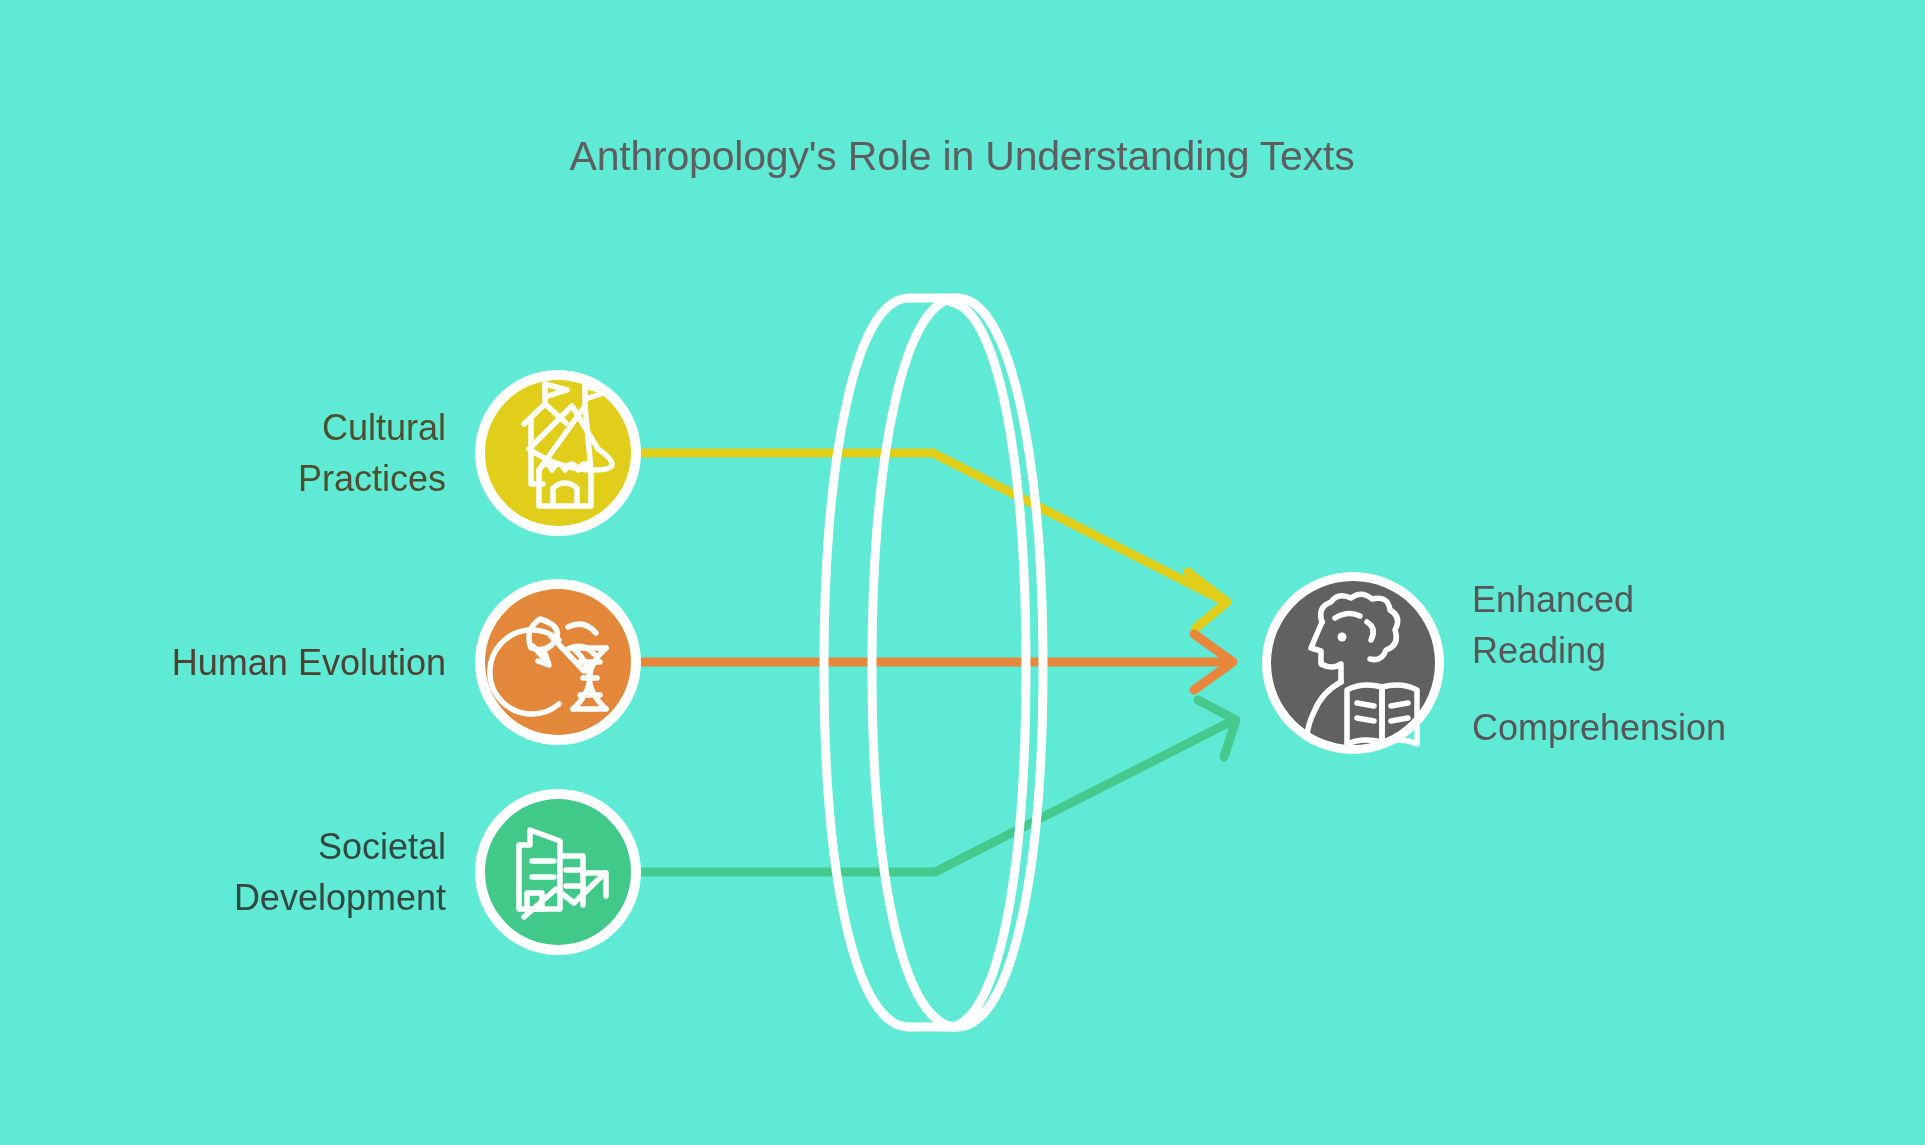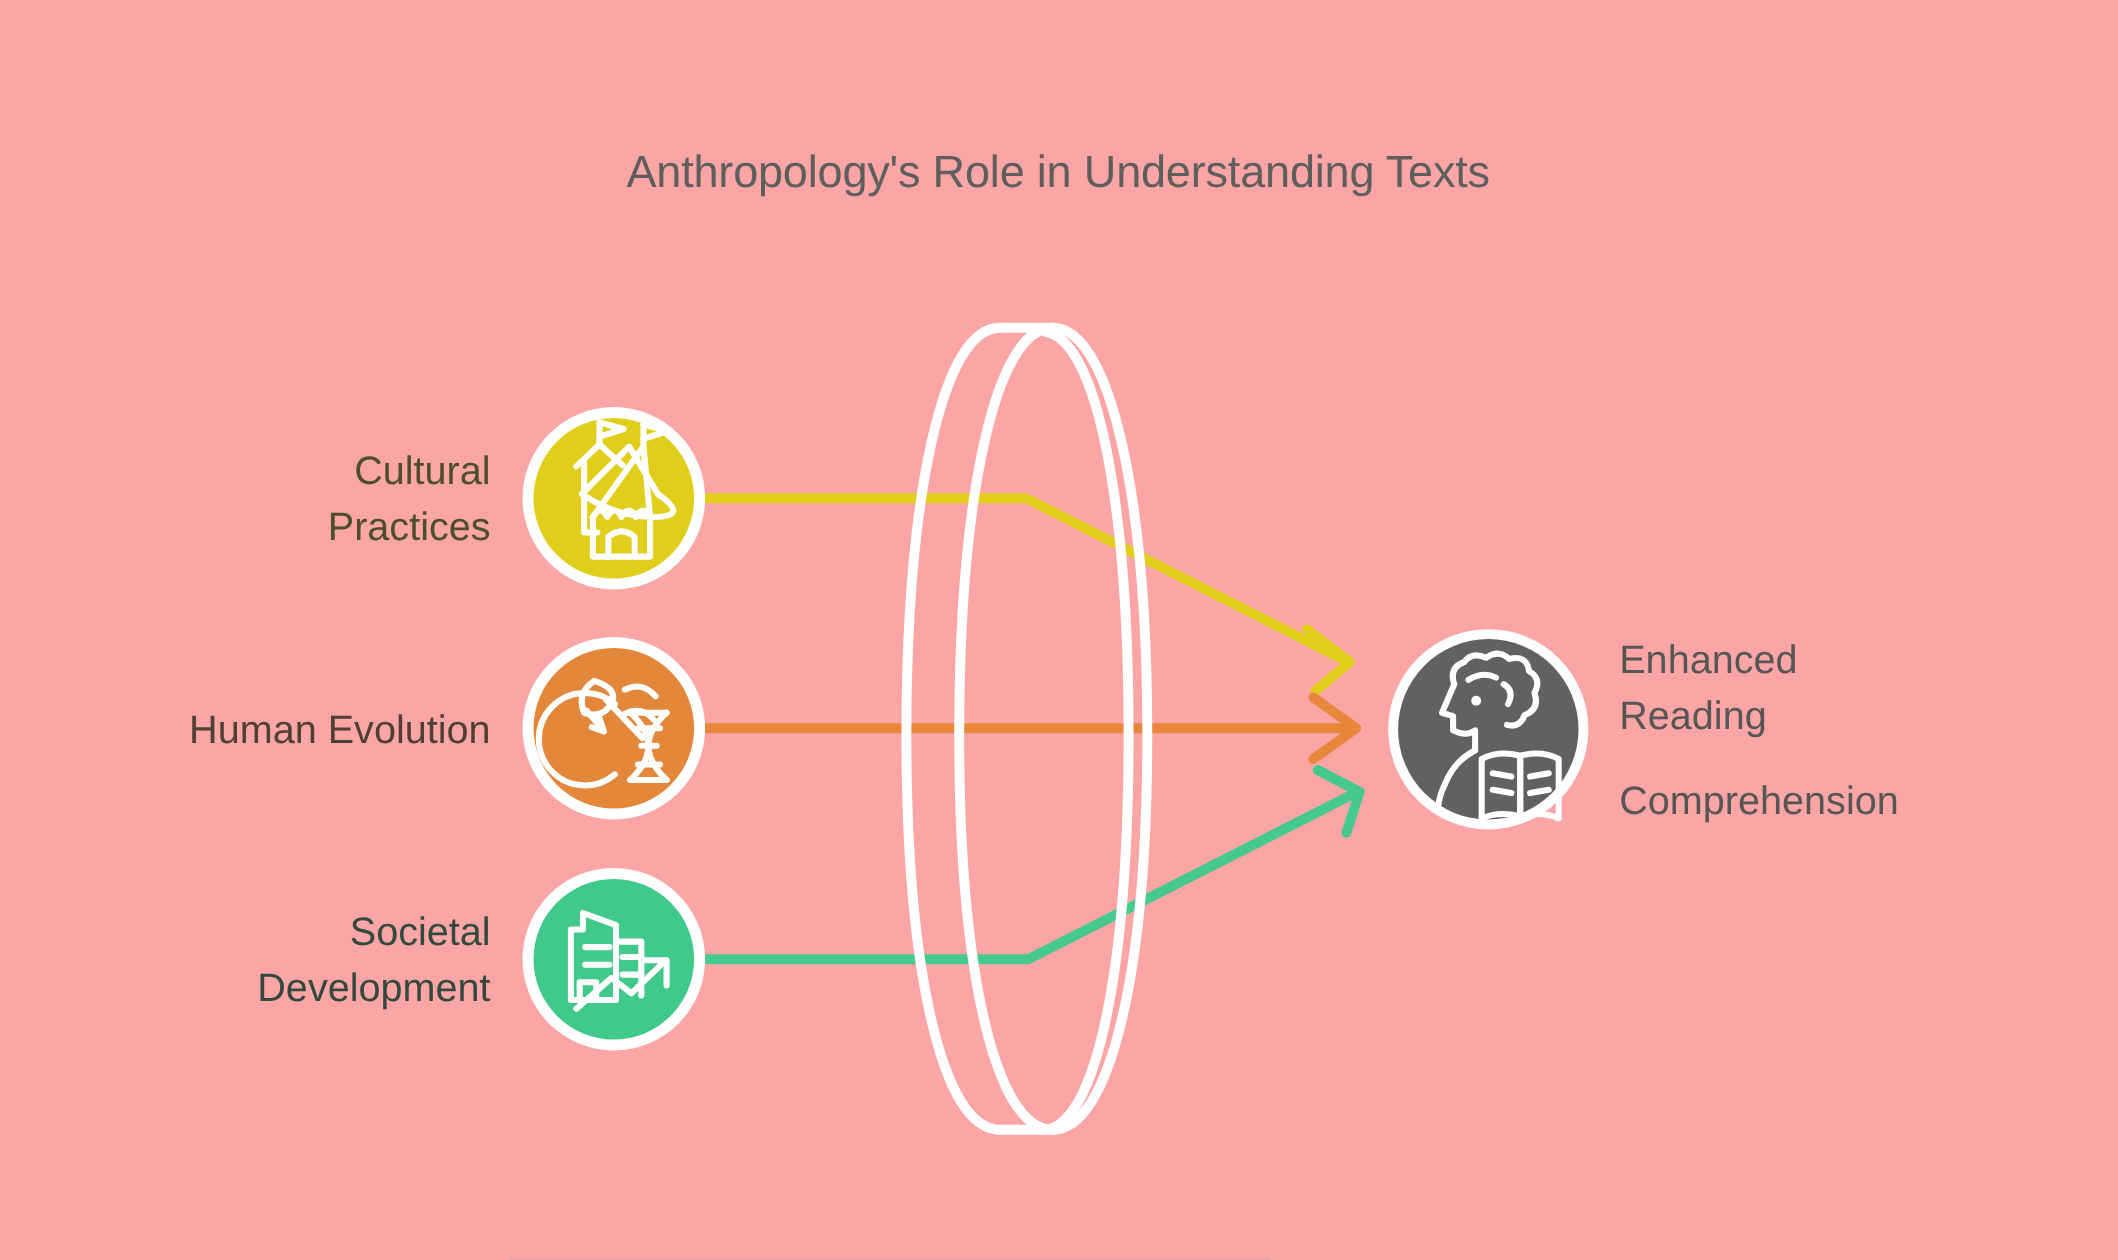--- a/index.html
+++ b/index.html
@@ -19,7 +19,7 @@
     left: 0; top: 0;
     width: 1925px;
     height: 1145px;
-    background: #fca5a5;
+    background: #5eead4;
   }
   #diagram-svg {
     position: absolute;

